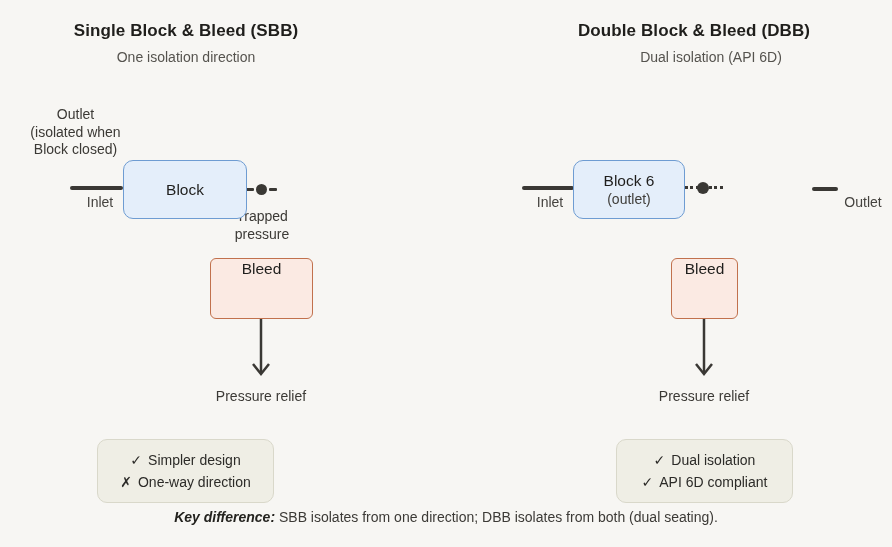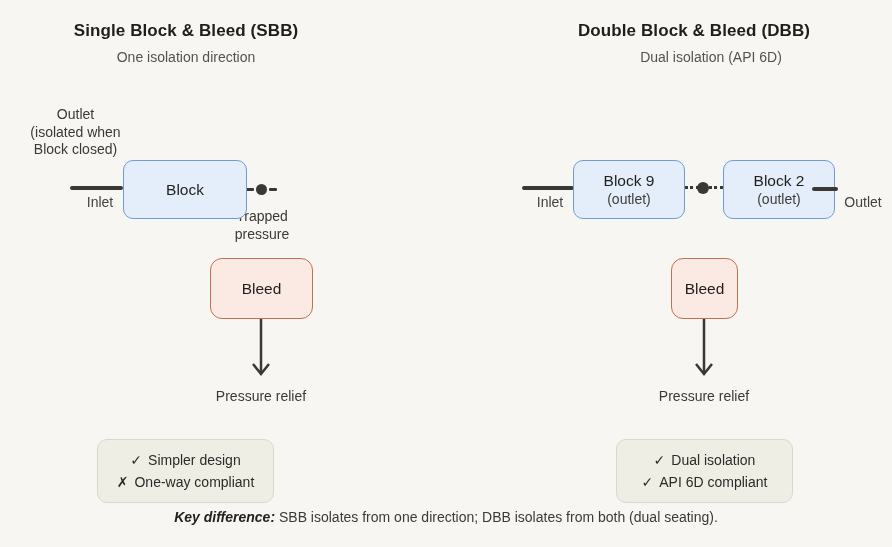--- a/index.html
+++ b/index.html
@@ -193,7 +193,7 @@
   <div class="abs pipe-label" style="left:522px; top:194px; width:56px;">Inlet</div>
 
   <div class="abs valve-box" style="left:573px; top:160px; width:112px; height:59px;">
-    <span class="valve-main">Block 9</span>
+    <span class="valve-main">Block 6</span>
     <span class="valve-sub">(outlet)</span>
   </div>
 

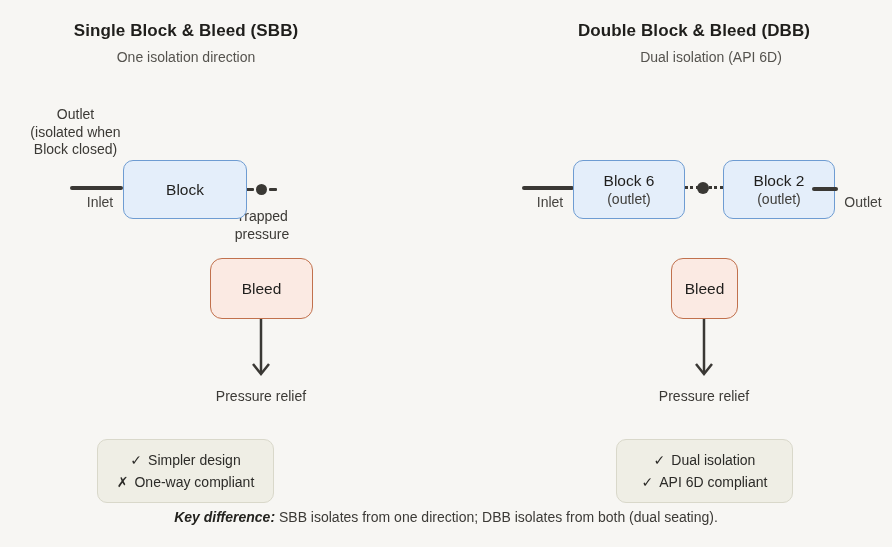--- a/index.html
+++ b/index.html
@@ -201,10 +201,6 @@
   <div class="abs big-dot" style="left:697px; top:182px;"></div>
   <div class="abs dotseg" style="left:709px; top:186px; width:14px;"></div>
 
-  <div class="abs valve-box" style="left:723px; top:160px; width:112px; height:59px;">
-    <span class="valve-main">Block 2</span>
-    <span class="valve-sub">(outlet)</span>
-  </div>
 
   <div class="abs stub" style="left:812px; top:187px; width:26px; height:3.5px; border-radius:2px;"></div>
   <div class="abs pipe-label" style="left:836px; top:194px; width:54px;">Outlet</div>

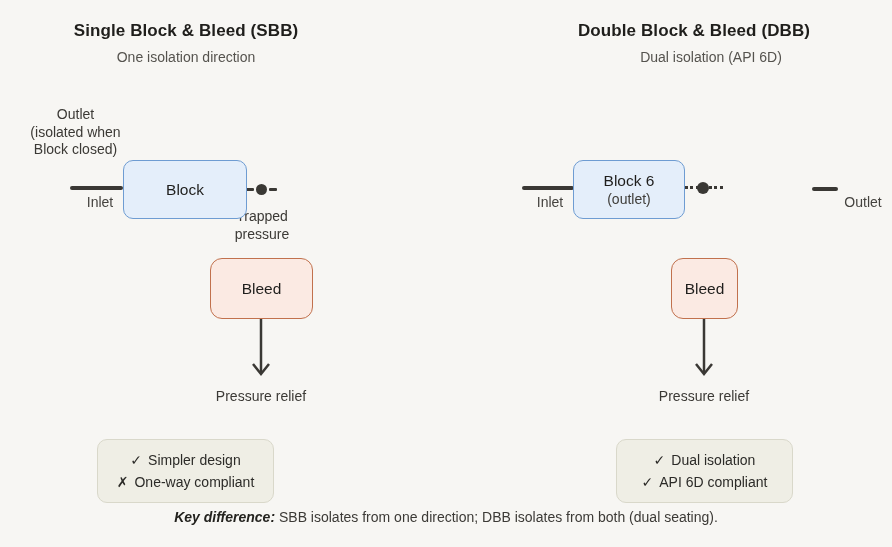--- a/index.html
+++ b/index.html
@@ -73,9 +73,8 @@
   .bleed-box {
     background: #fbeae3;
     border: 1.5px solid #c1714d;
-    border-radius: 12px;
-    display: flex;
-    align-items: center;
+    border-radius: 6px;
+    display: flex;
     justify-content: center;
   }
 

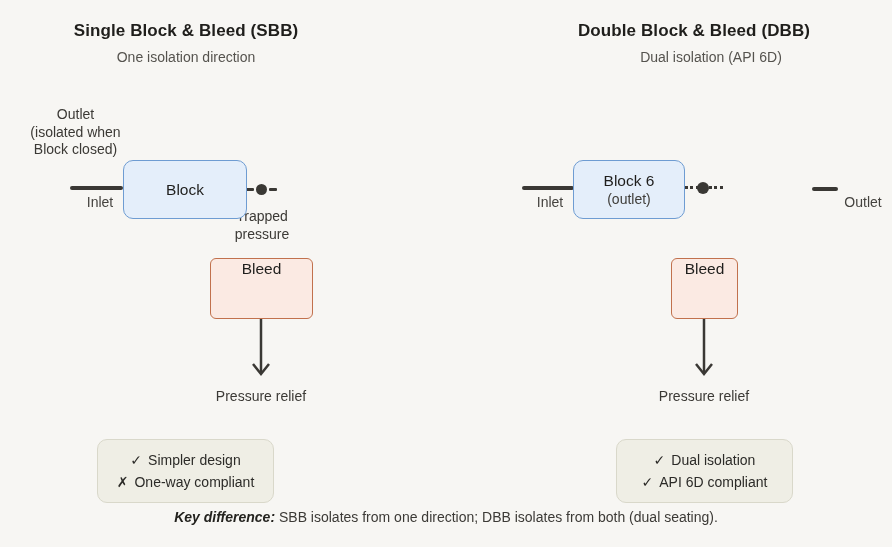--- a/index.html
+++ b/index.html
@@ -181,7 +181,7 @@
     </div>
     <div class="point-row">
       <span class="point-mark">✗</span>
-      <span>One-way compliant</span>
+      <span>One-way direction</span>
     </div>
   </div>
 

